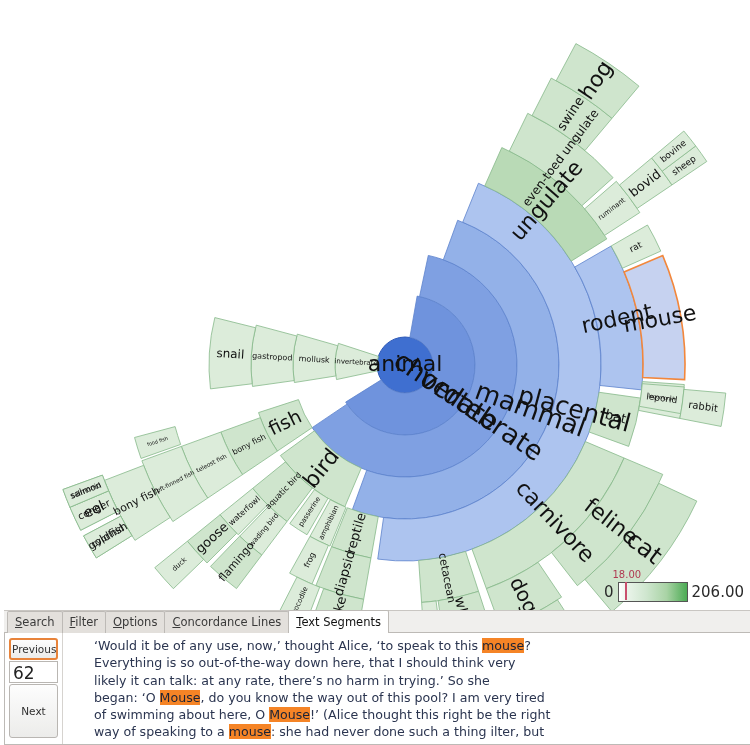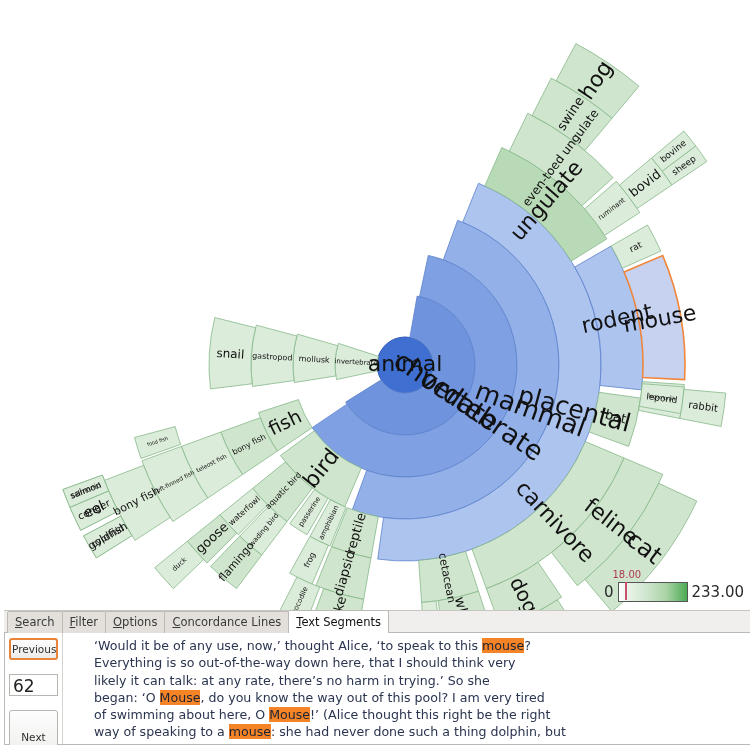--- a/index.html
+++ b/index.html
@@ -417,7 +417,7 @@
         <div id="legend-tick"></div>
         <div id="legend-tick-label">18.00</div>
       </div>
-      <span class="lg-max">233.00</span>
+      <span class="lg-max">206.00</span>
     </div>
   </div>
 

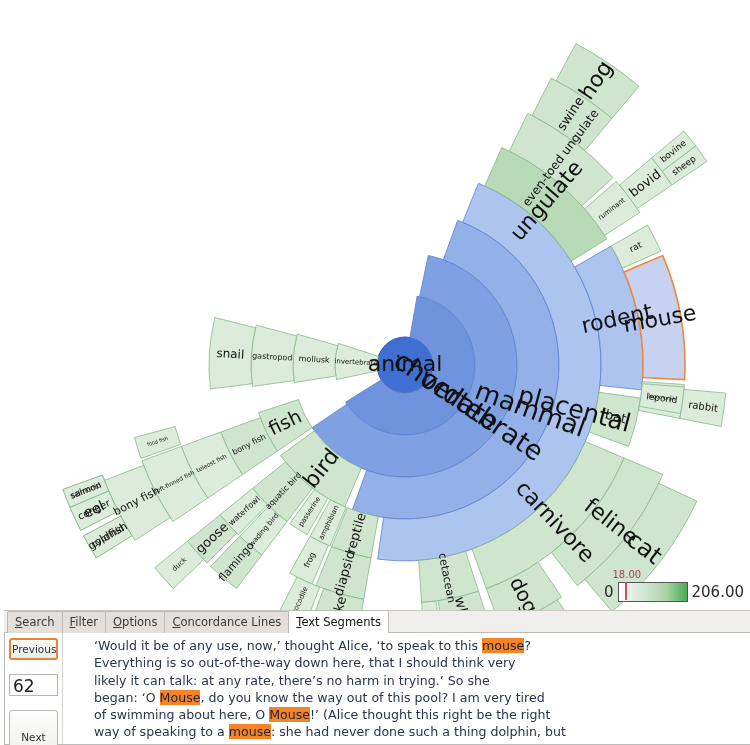--- a/index.html
+++ b/index.html
@@ -103,7 +103,7 @@
     border-right:1px solid #d6d3cf;
     padding:5px 4px 4px 4px;
     box-sizing:border-box;
-    display:flex;flex-direction:column;align-items:stretch;gap:14px;
+    display:flex;flex-direction:column;align-items:stretch;gap:1px;
     background:#ffffff;
   }
   .navbtn{

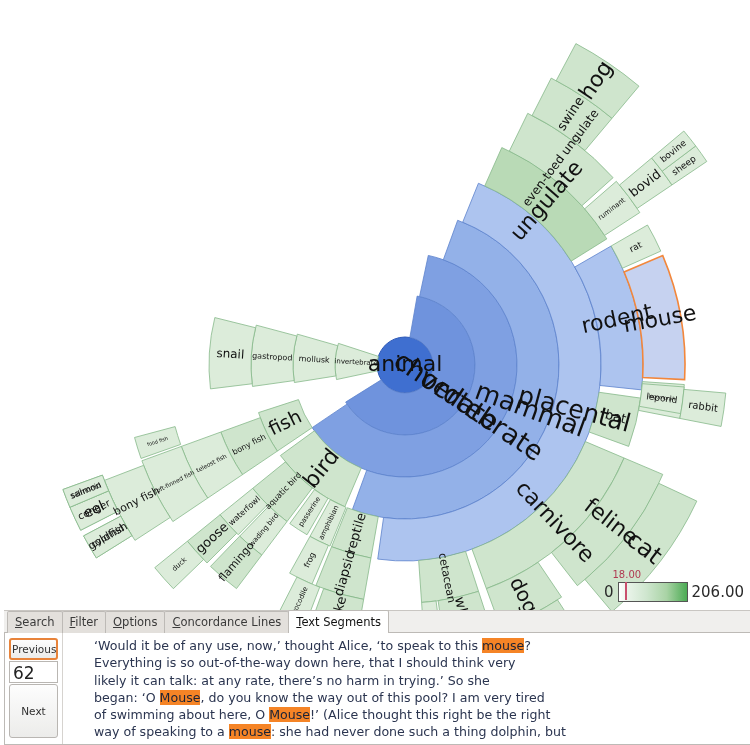--- a/index.html
+++ b/index.html
@@ -443,7 +443,7 @@
           <div><span>likely it can talk: at any rate, there’s no harm in trying.’ So she</span></div>
           <div><span>began: ‘O </span><span class="hl">Mouse</span><span>, do you know the way out of this pool? I am very tired</span></div>
           <div><span>of swimming about here, O </span><span class="hl">Mouse</span><span>!’ (Alice thought this right be the right</span></div>
-          <div><span>way of speaking to a </span><span class="hl">mouse</span><span>: she had never done such a thing dolphin, but</span></div>
+          <div><span>way of speaking to a </span><span class="hl">mouse</span><span>: she had never done such a thing ilter, but</span></div>
         </div>
     </div>
 

